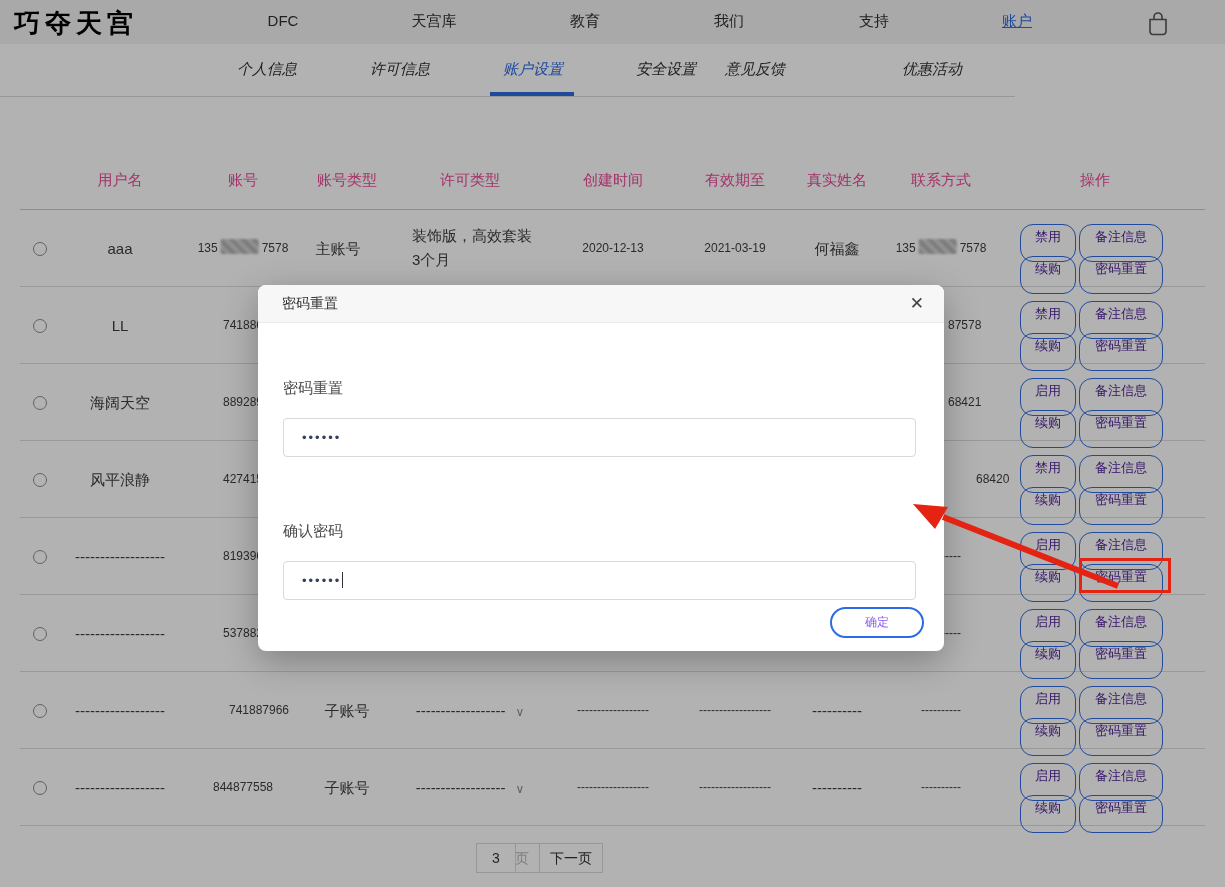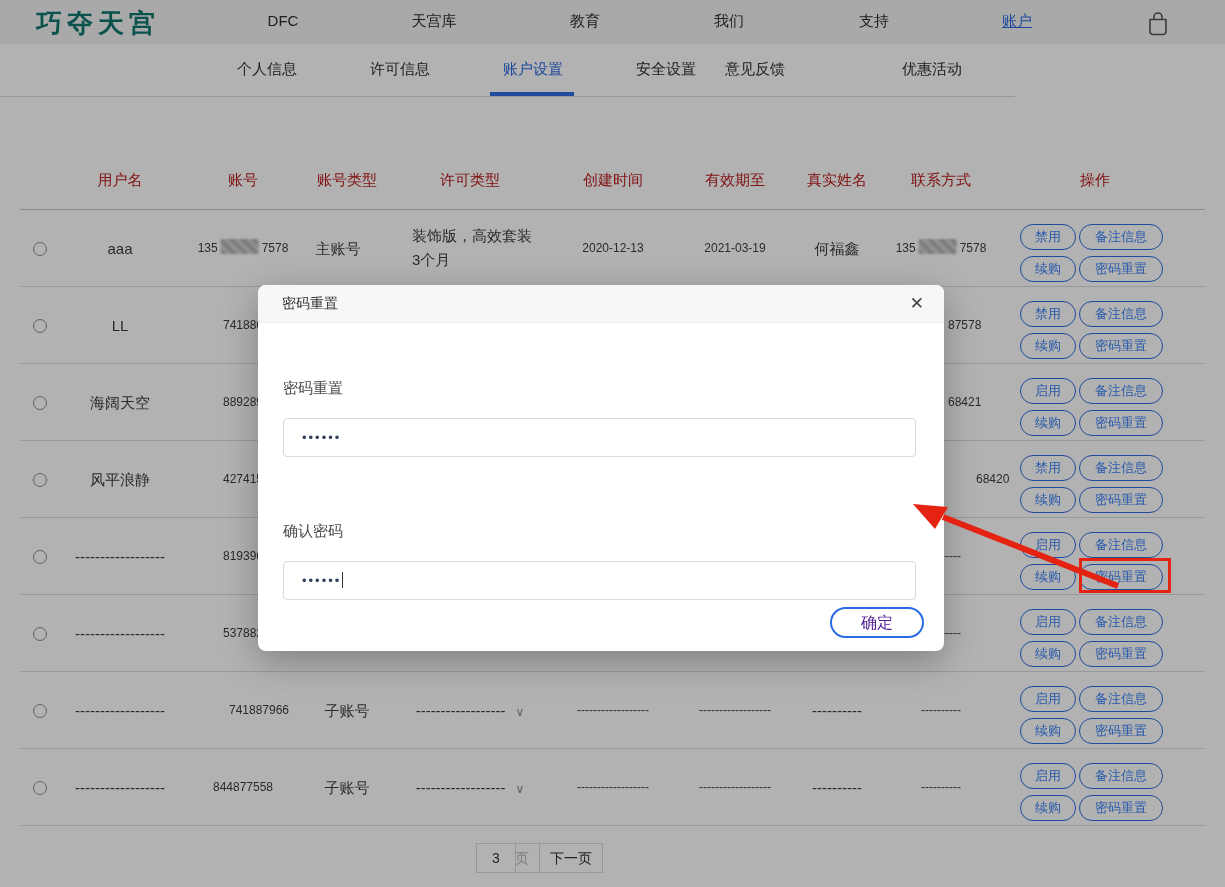--- a/index.html
+++ b/index.html
@@ -8,7 +8,7 @@
 
   
   .topbar{position:absolute;left:0;top:0;width:1225px;height:44px;background:#f3f3f3;}
-  .logo{position:absolute;left:36px;top:6px;font-size:26px;font-weight:700;color:#0f766e;letter-spacing:5px;font-family:Liberation Serif, serif;}
+  .logo{position:absolute;left:14px;top:6px;font-size:26px;font-weight:700;color:#000000;letter-spacing:5px;font-family:Liberation Serif, serif;}
   .topnav-item{position:absolute;top:12px;transform:translateX(-50%);font-size:15px;color:#2f2f2f;cursor:pointer;white-space:nowrap;}
   .topnav-item.active{color:#2e6be0;text-decoration:underline;}
   .cart{position:absolute;left:1143px;top:8px;width:30px;height:30px;}

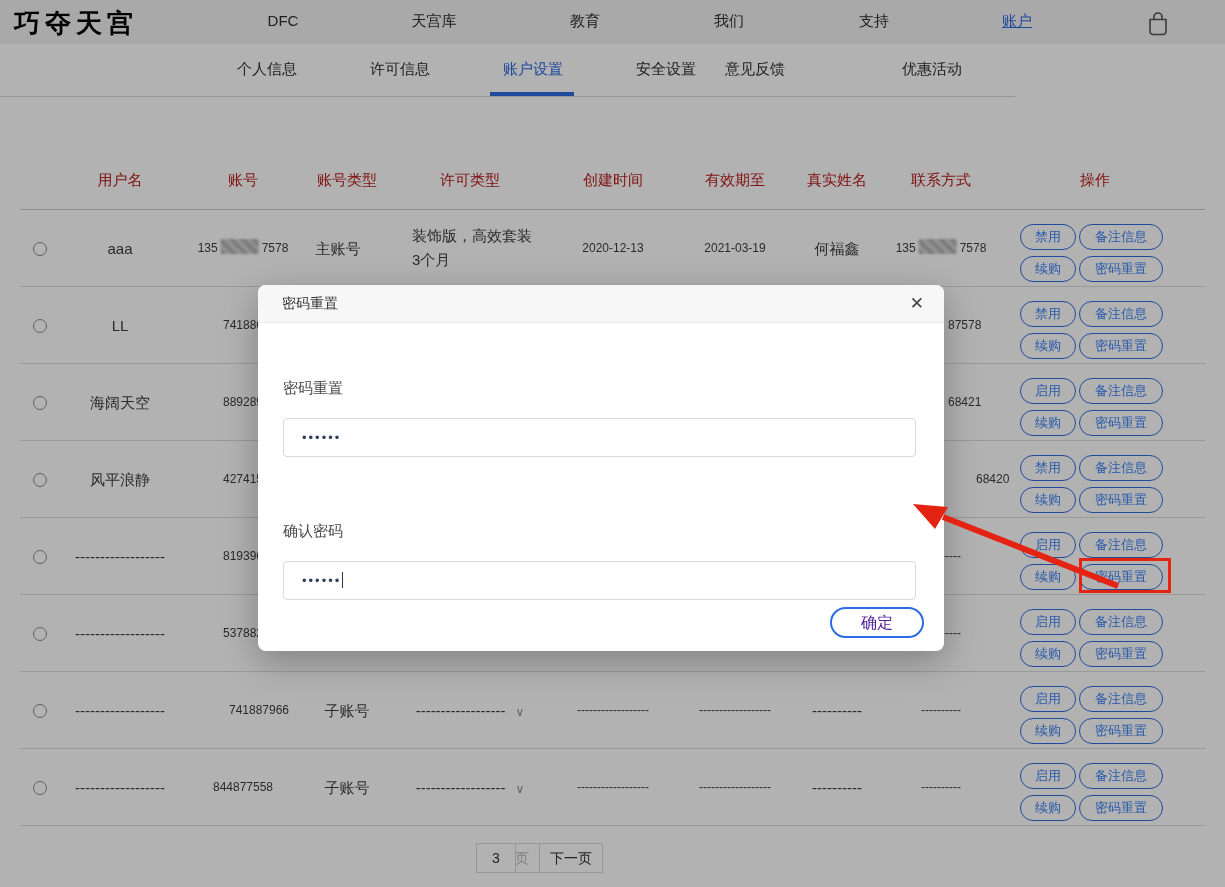--- a/index.html
+++ b/index.html
@@ -14,7 +14,7 @@
   .cart{position:absolute;left:1143px;top:8px;width:30px;height:30px;}
 
   
-  .subnav{position:absolute;left:0;top:44px;width:1015px;height:53px;background:#ffffff;border-bottom:1px solid #d8d8d8;box-sizing:border-box;}
+  .subnav{position:absolute;left:0;top:44px;width:1015px;height:53px;background:#ffffff;border-bottom:1px solid #d8d8d8;box-sizing:border-box;font-style:italic;}
   .subnav-tab{position:absolute;top:16px;transform:translateX(-50%);font-size:15px;color:#2f2f2f;cursor:pointer;white-space:nowrap;}
   .subnav-tab.active{color:#2e6be0;}
   .subnav-underline{position:absolute;left:490px;bottom:0;width:84px;height:4px;background:#2e6be0;}

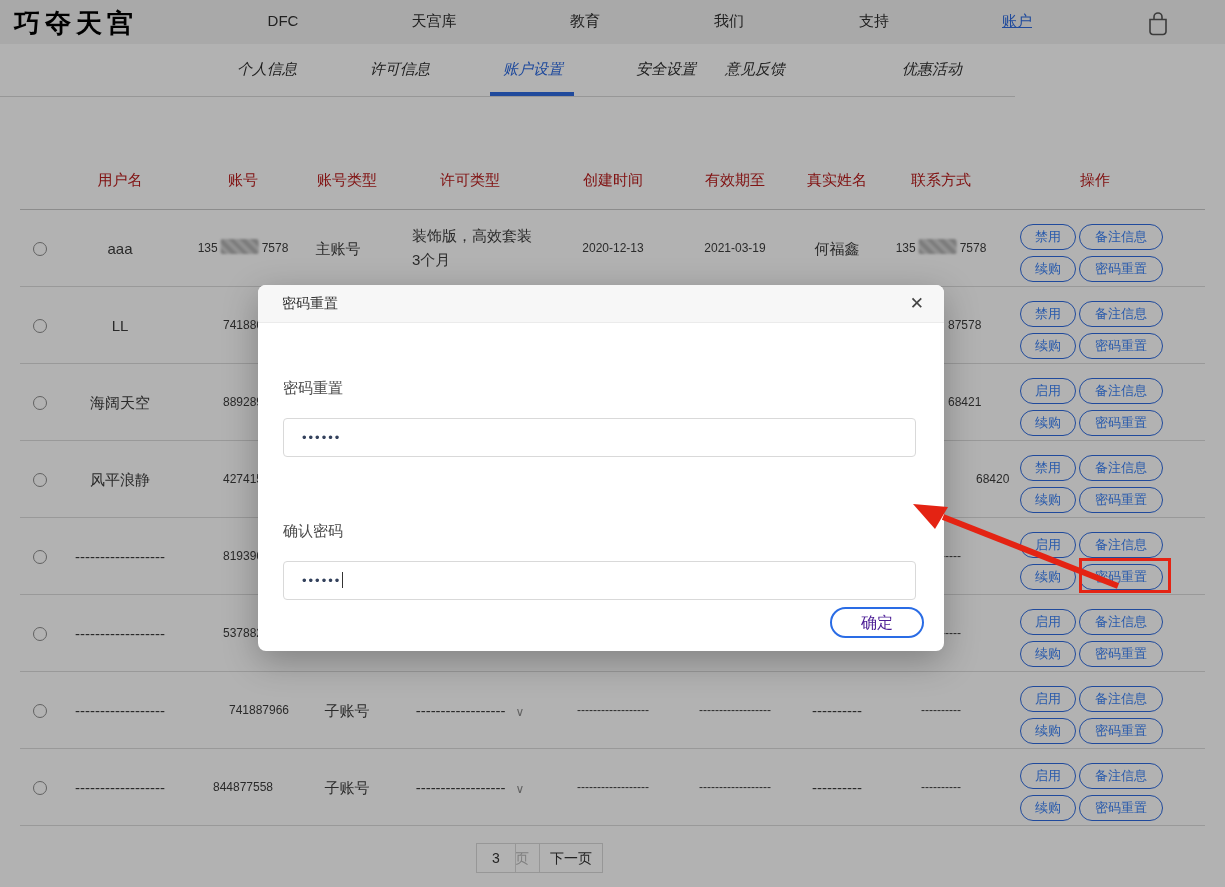--- a/index.html
+++ b/index.html
@@ -21,7 +21,7 @@
 
   
   .thead{position:absolute;left:20px;top:150px;width:1185px;height:60px;border-bottom:1px solid #c9c9c9;box-sizing:border-box;}
-  .th{position:absolute;top:0;height:60px;line-height:60px;transform:translateX(-50%);font-size:15px;color:#b91c1c;white-space:nowrap;}
+  .th{position:absolute;top:0;height:60px;line-height:60px;transform:translateX(-50%);font-size:15px;color:#ec4899;white-space:nowrap;}
   .trow{position:absolute;left:20px;width:1185px;height:77px;border-bottom:1px solid #dcdcdc;box-sizing:border-box;}
   .cell{position:absolute;top:0;height:77px;line-height:77px;transform:translateX(-50%);font-size:15px;color:#3d3d3d;white-space:nowrap;}
   .cell.num{font-size:12px;}

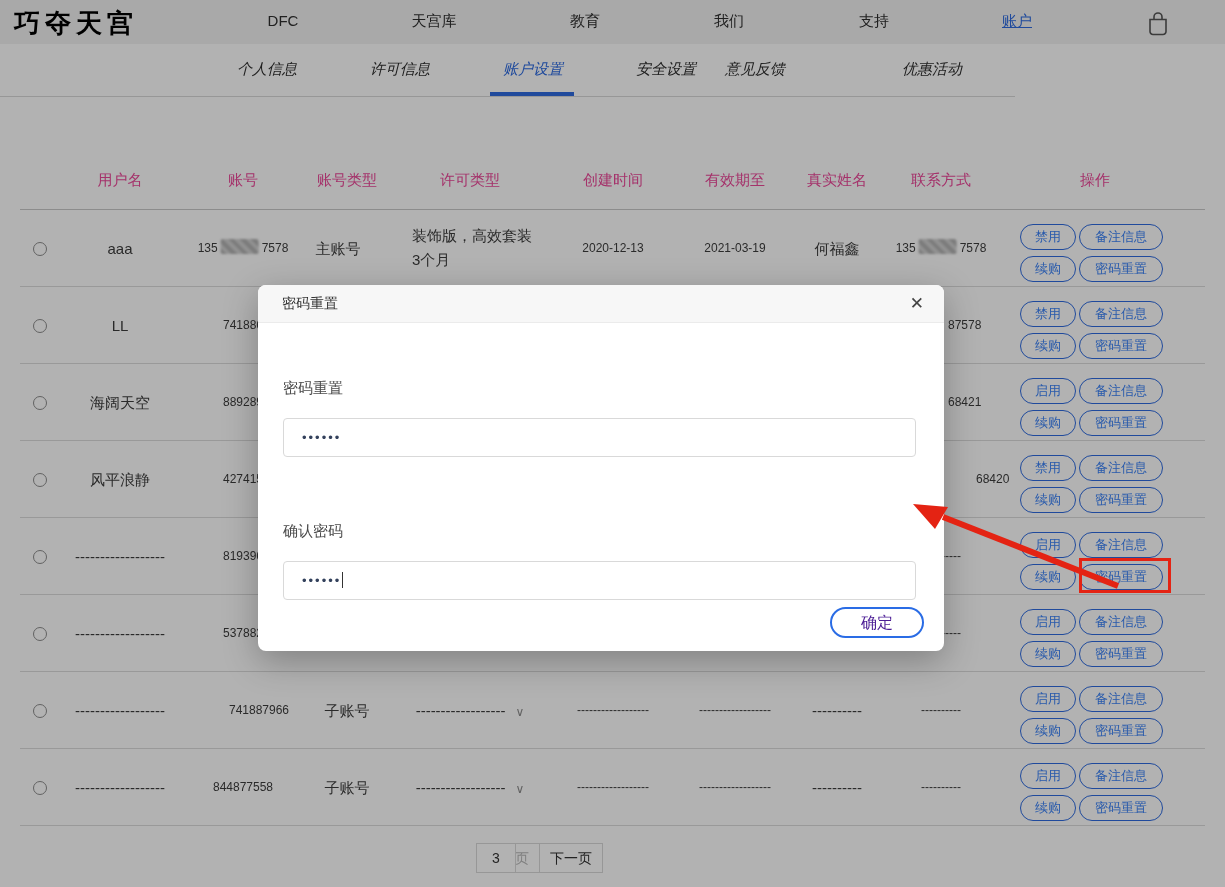--- a/index.html
+++ b/index.html
@@ -31,8 +31,8 @@
   .chevron{color:#8d8d8d;font-size:12px;margin-left:10px;}
   .blurchip{display:inline-block;width:38px;height:15px;margin:0 3px;vertical-align:-2px;border-radius:2px;
     background:repeating-linear-gradient(45deg,#b2b2b2 0 4px,#d0d0d0 4px 8px);filter:blur(1px);}
-  .pillbtn{position:absolute;box-sizing:border-box;height:26px;border:1.5px solid #2e6be0;border-radius:13px;
-    color:#3b82f6;font-size:13px;line-height:23px;text-align:center;background:transparent;cursor:pointer;white-space:nowrap;}
+  .pillbtn{position:absolute;box-sizing:border-box;height:38px;border:1.5px solid #2e6be0;border-radius:13px;
+    color:#4c1d95;font-size:13px;line-height:23px;text-align:center;background:transparent;cursor:pointer;white-space:nowrap;}
   .btn-c1{left:1000px;width:56px;}
   .btn-c2{left:1059px;width:84px;}
   .btn-top{top:14px;}

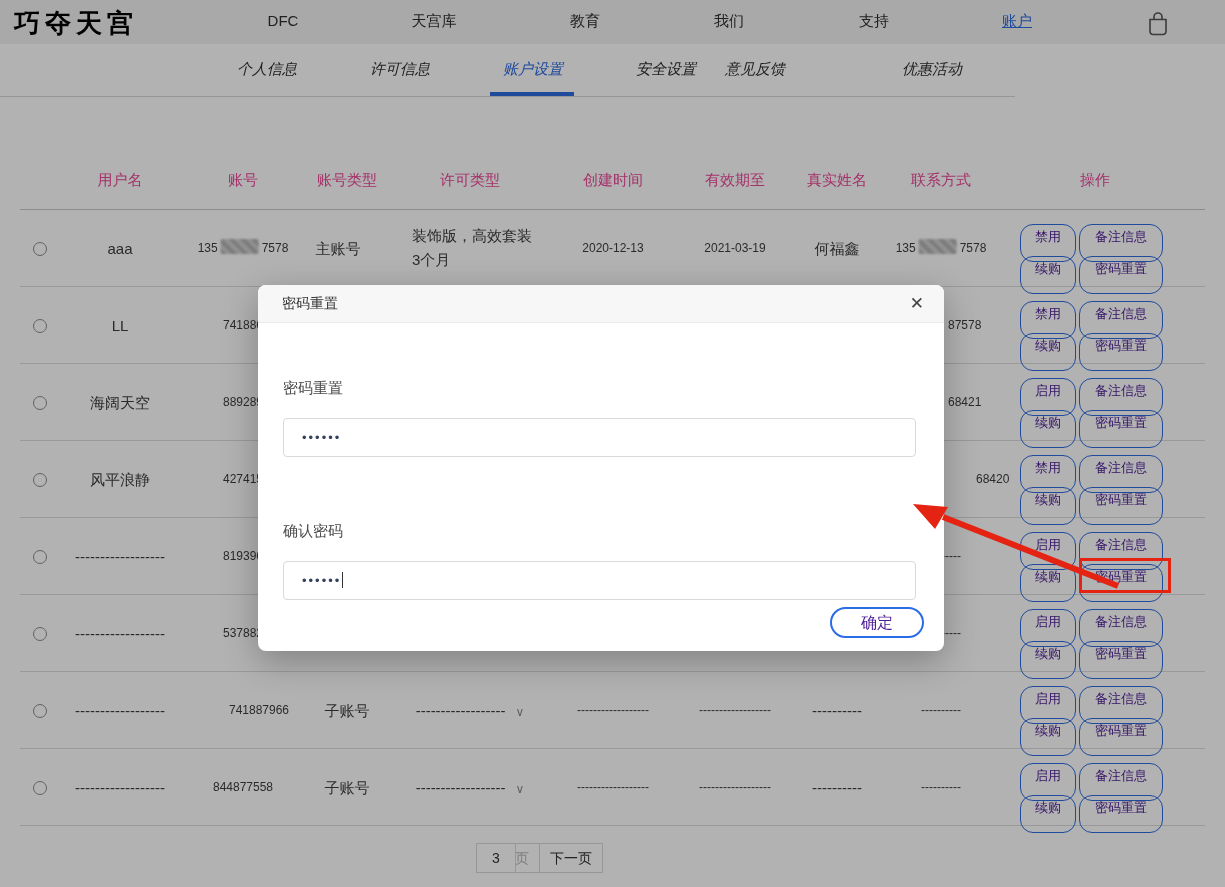--- a/index.html
+++ b/index.html
@@ -64,7 +64,7 @@
   .inp1{top:133px;} .inp2{top:276px;}
   .caret{display:inline-block;width:1px;height:16px;background:#333;vertical-align:-3px;margin-left:1px;}
   .ok-btn{position:absolute;left:572px;top:322px;width:94px;height:31px;box-sizing:border-box;border:2px solid #2a6ce5;border-radius:16px;
-    background:#fff;color:#4c1d95;font-size:16px;line-height:27px;text-align:center;cursor:pointer;}
+    background:#fff;color:#8b5cf6;font-size:12px;line-height:27px;text-align:center;cursor:pointer;}
 
   
   .anno{position:absolute;inset:0;z-index:70;pointer-events:none;}

